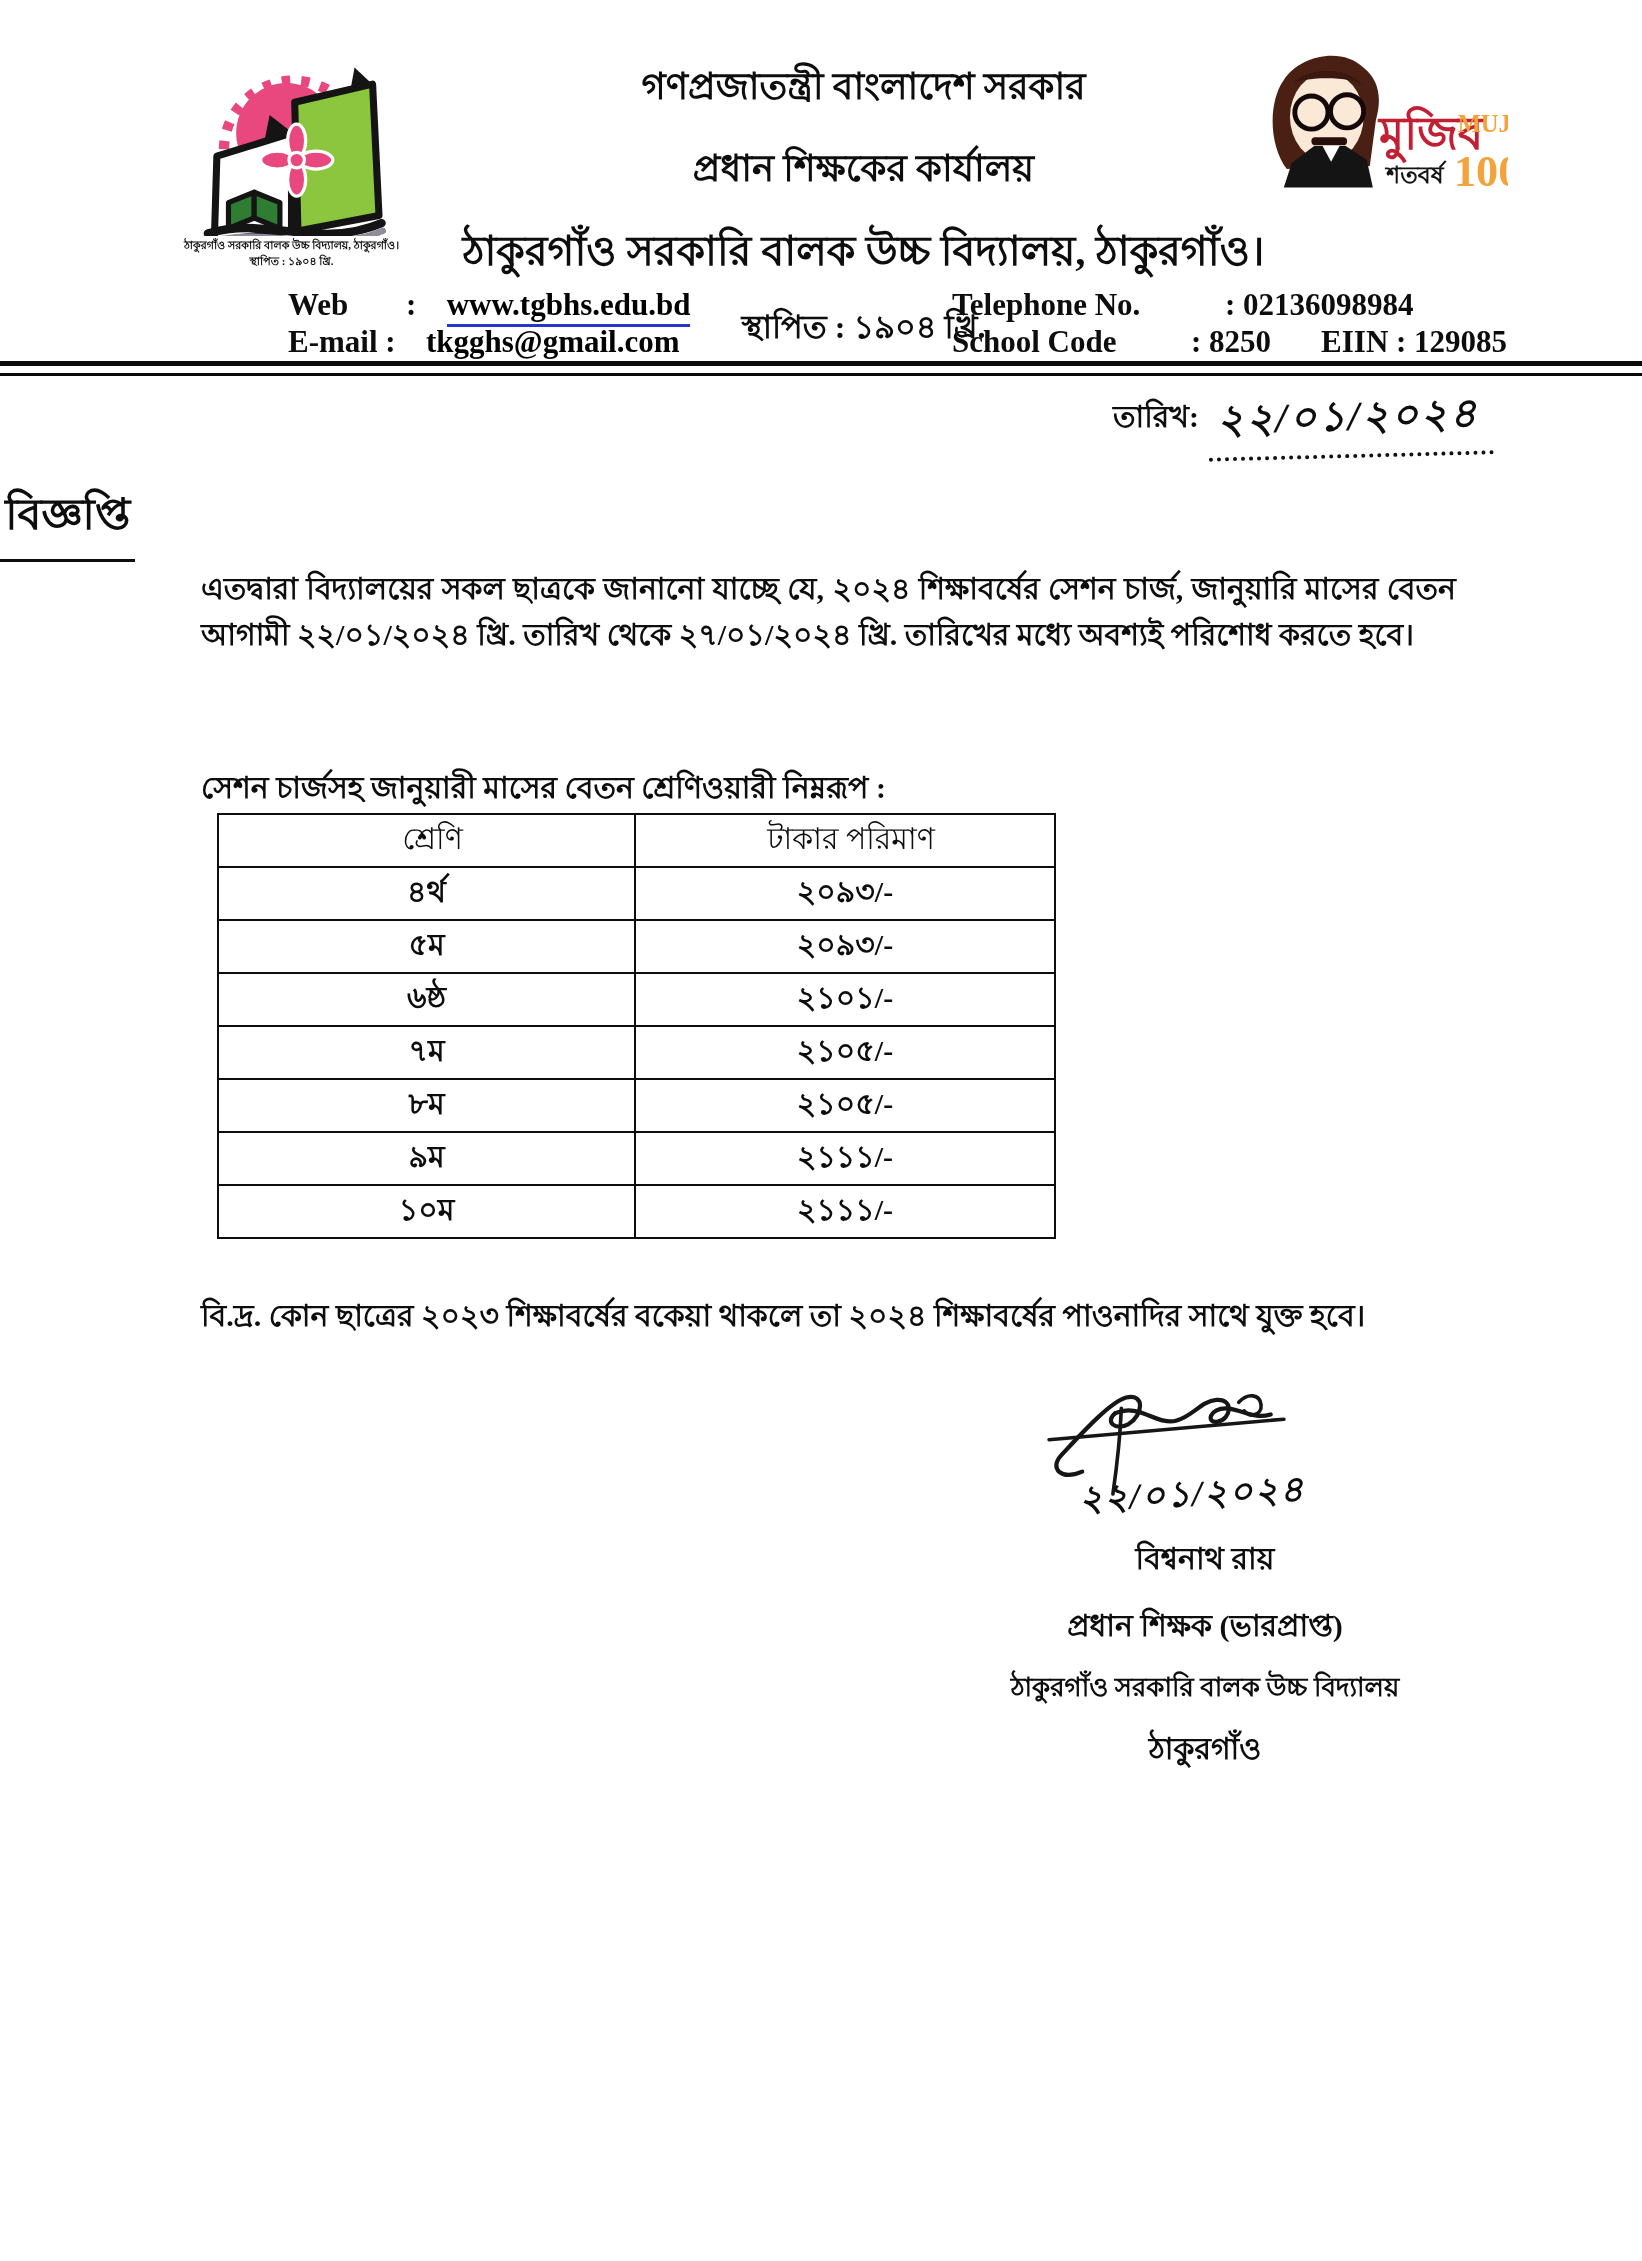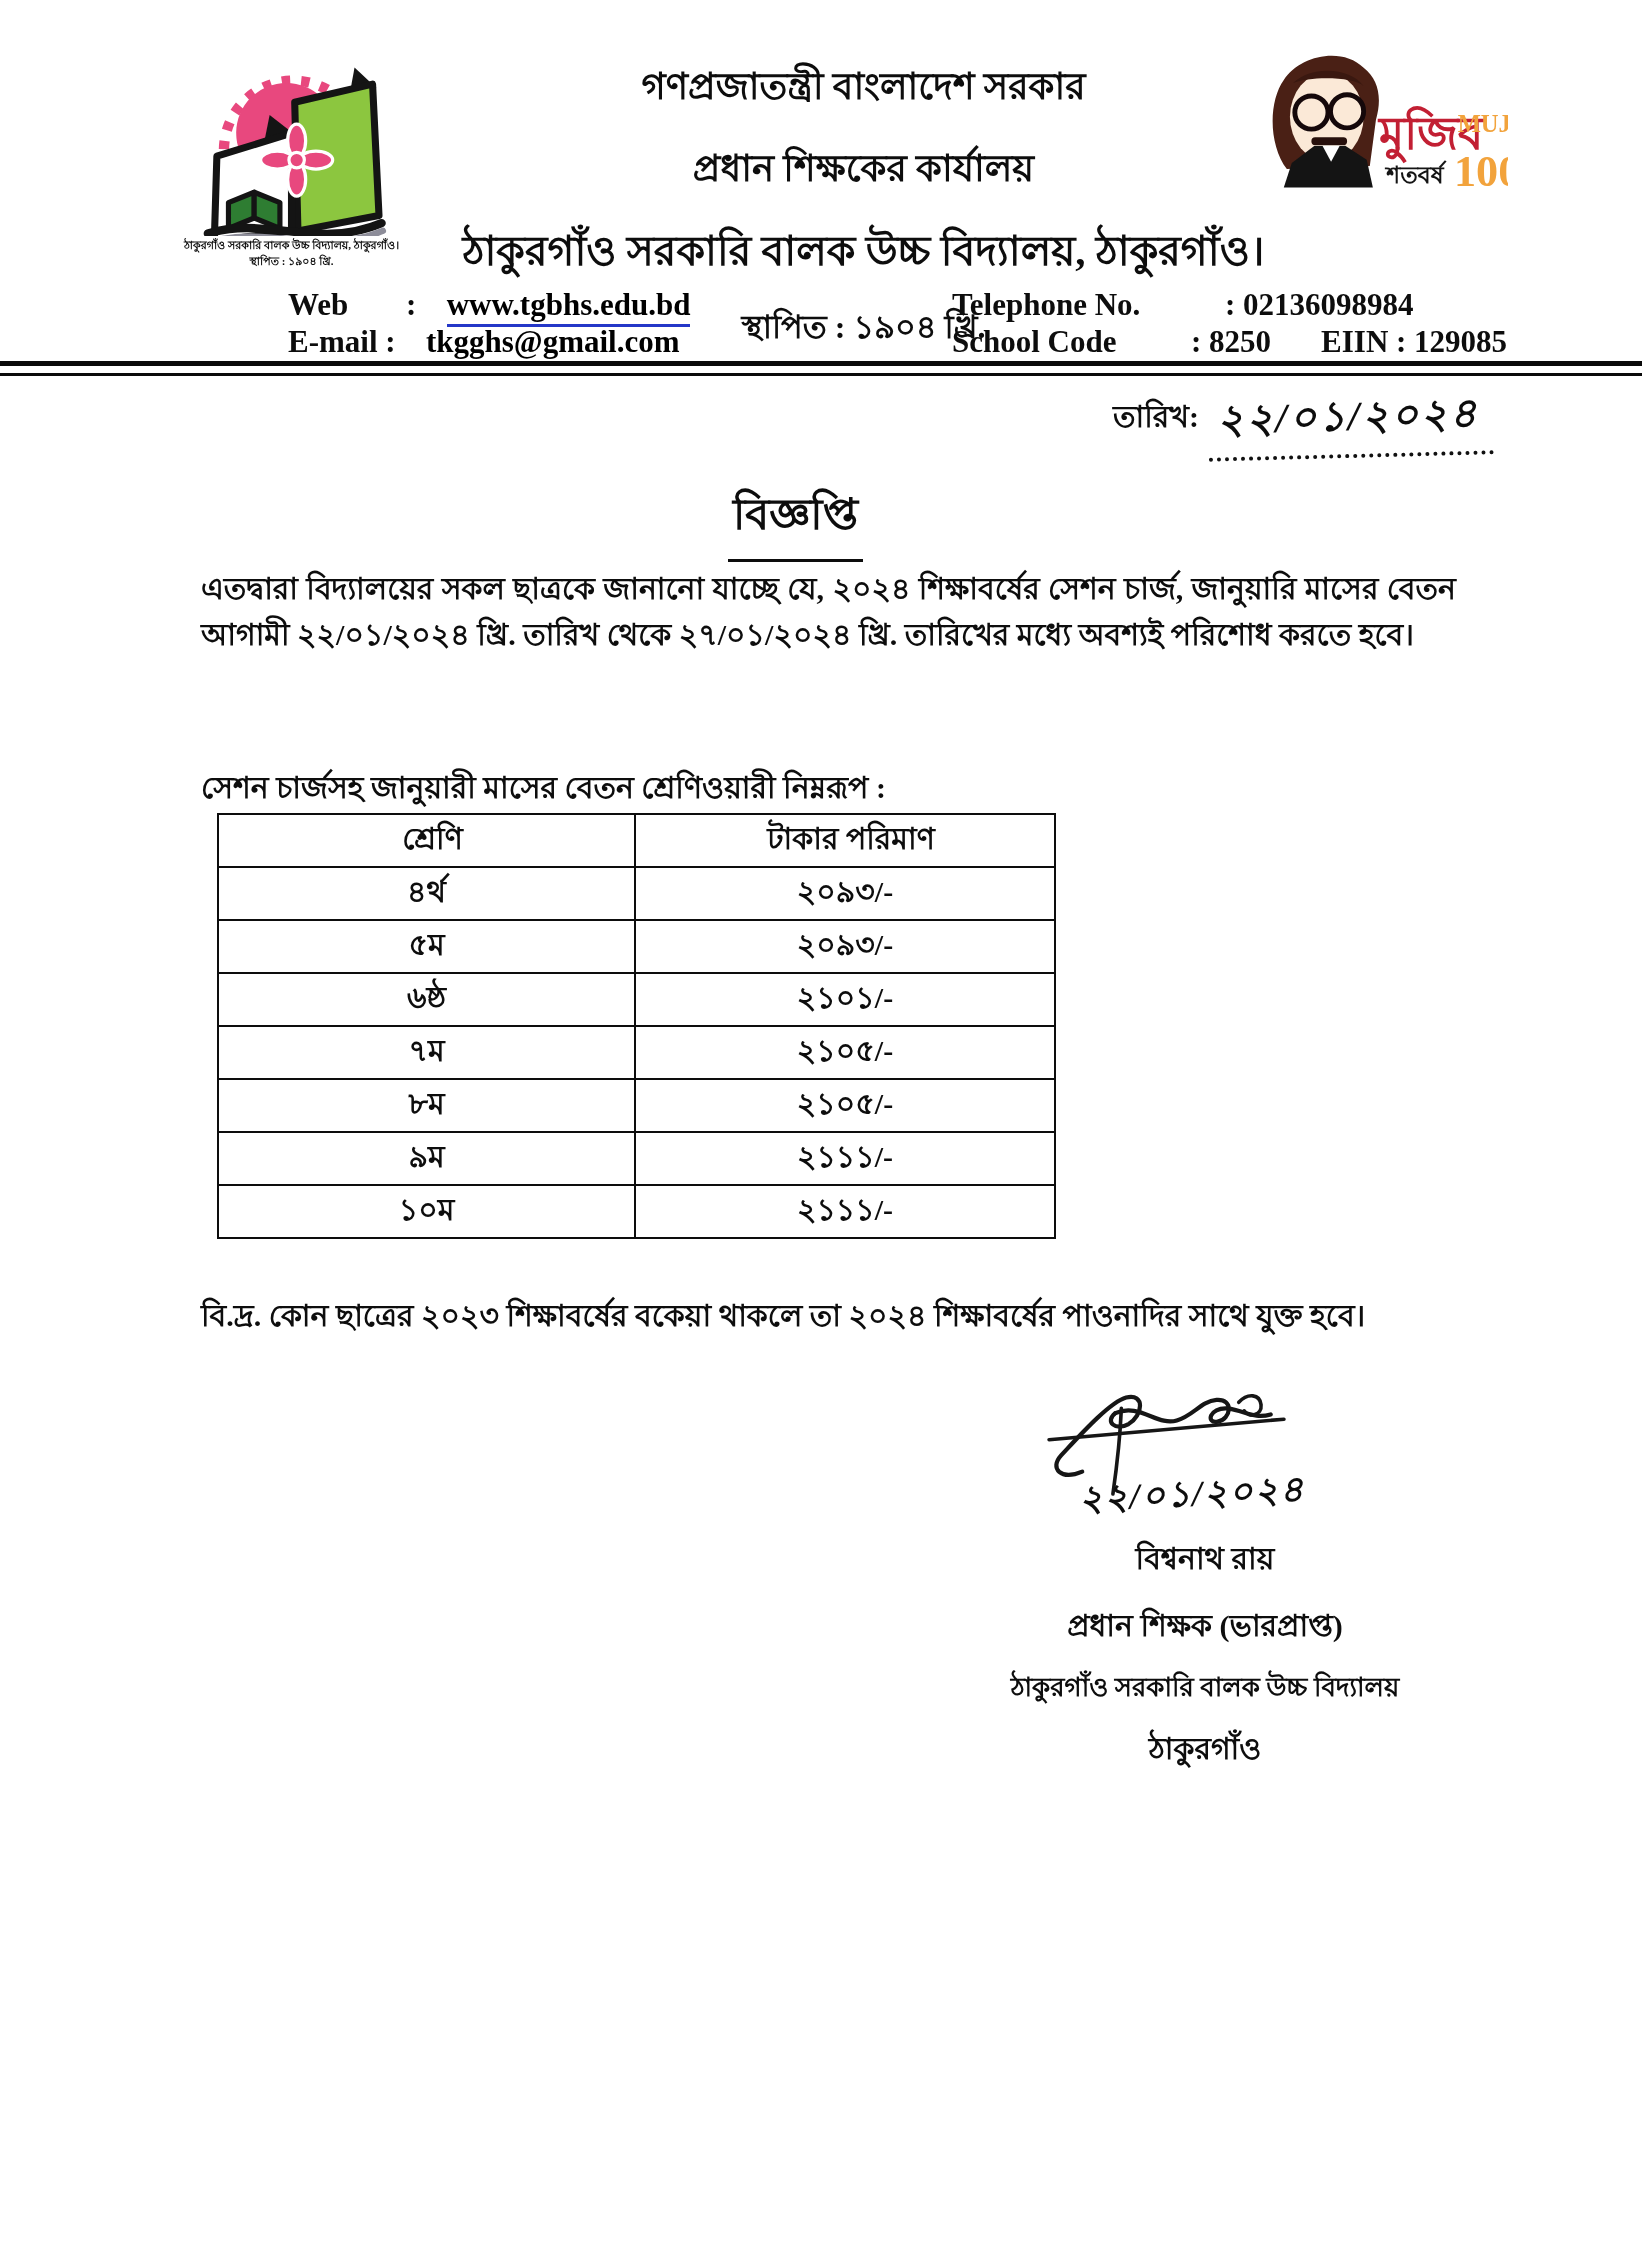--- a/index.html
+++ b/index.html
@@ -38,7 +38,7 @@
     border-bottom:4.5px dotted #111; padding:0 14px 1.3px 9px; transform:rotate(-1.5deg); }
 
   
-  .title-wrap { position:absolute; left:0; top:482px; width:1591px; text-align:center; }
+  .title-wrap { position:absolute; left:0; top:482px; width:1591px; text-align:left; }
   .notice-title { display:inline-block; font-size:43px; font-weight:700;
     border-bottom:3.9px solid #0d0d0d; padding:0 5.2px 6.4px 5.2px; }
   .body-para { position:absolute; left:201px; top:566px; width:1255px;

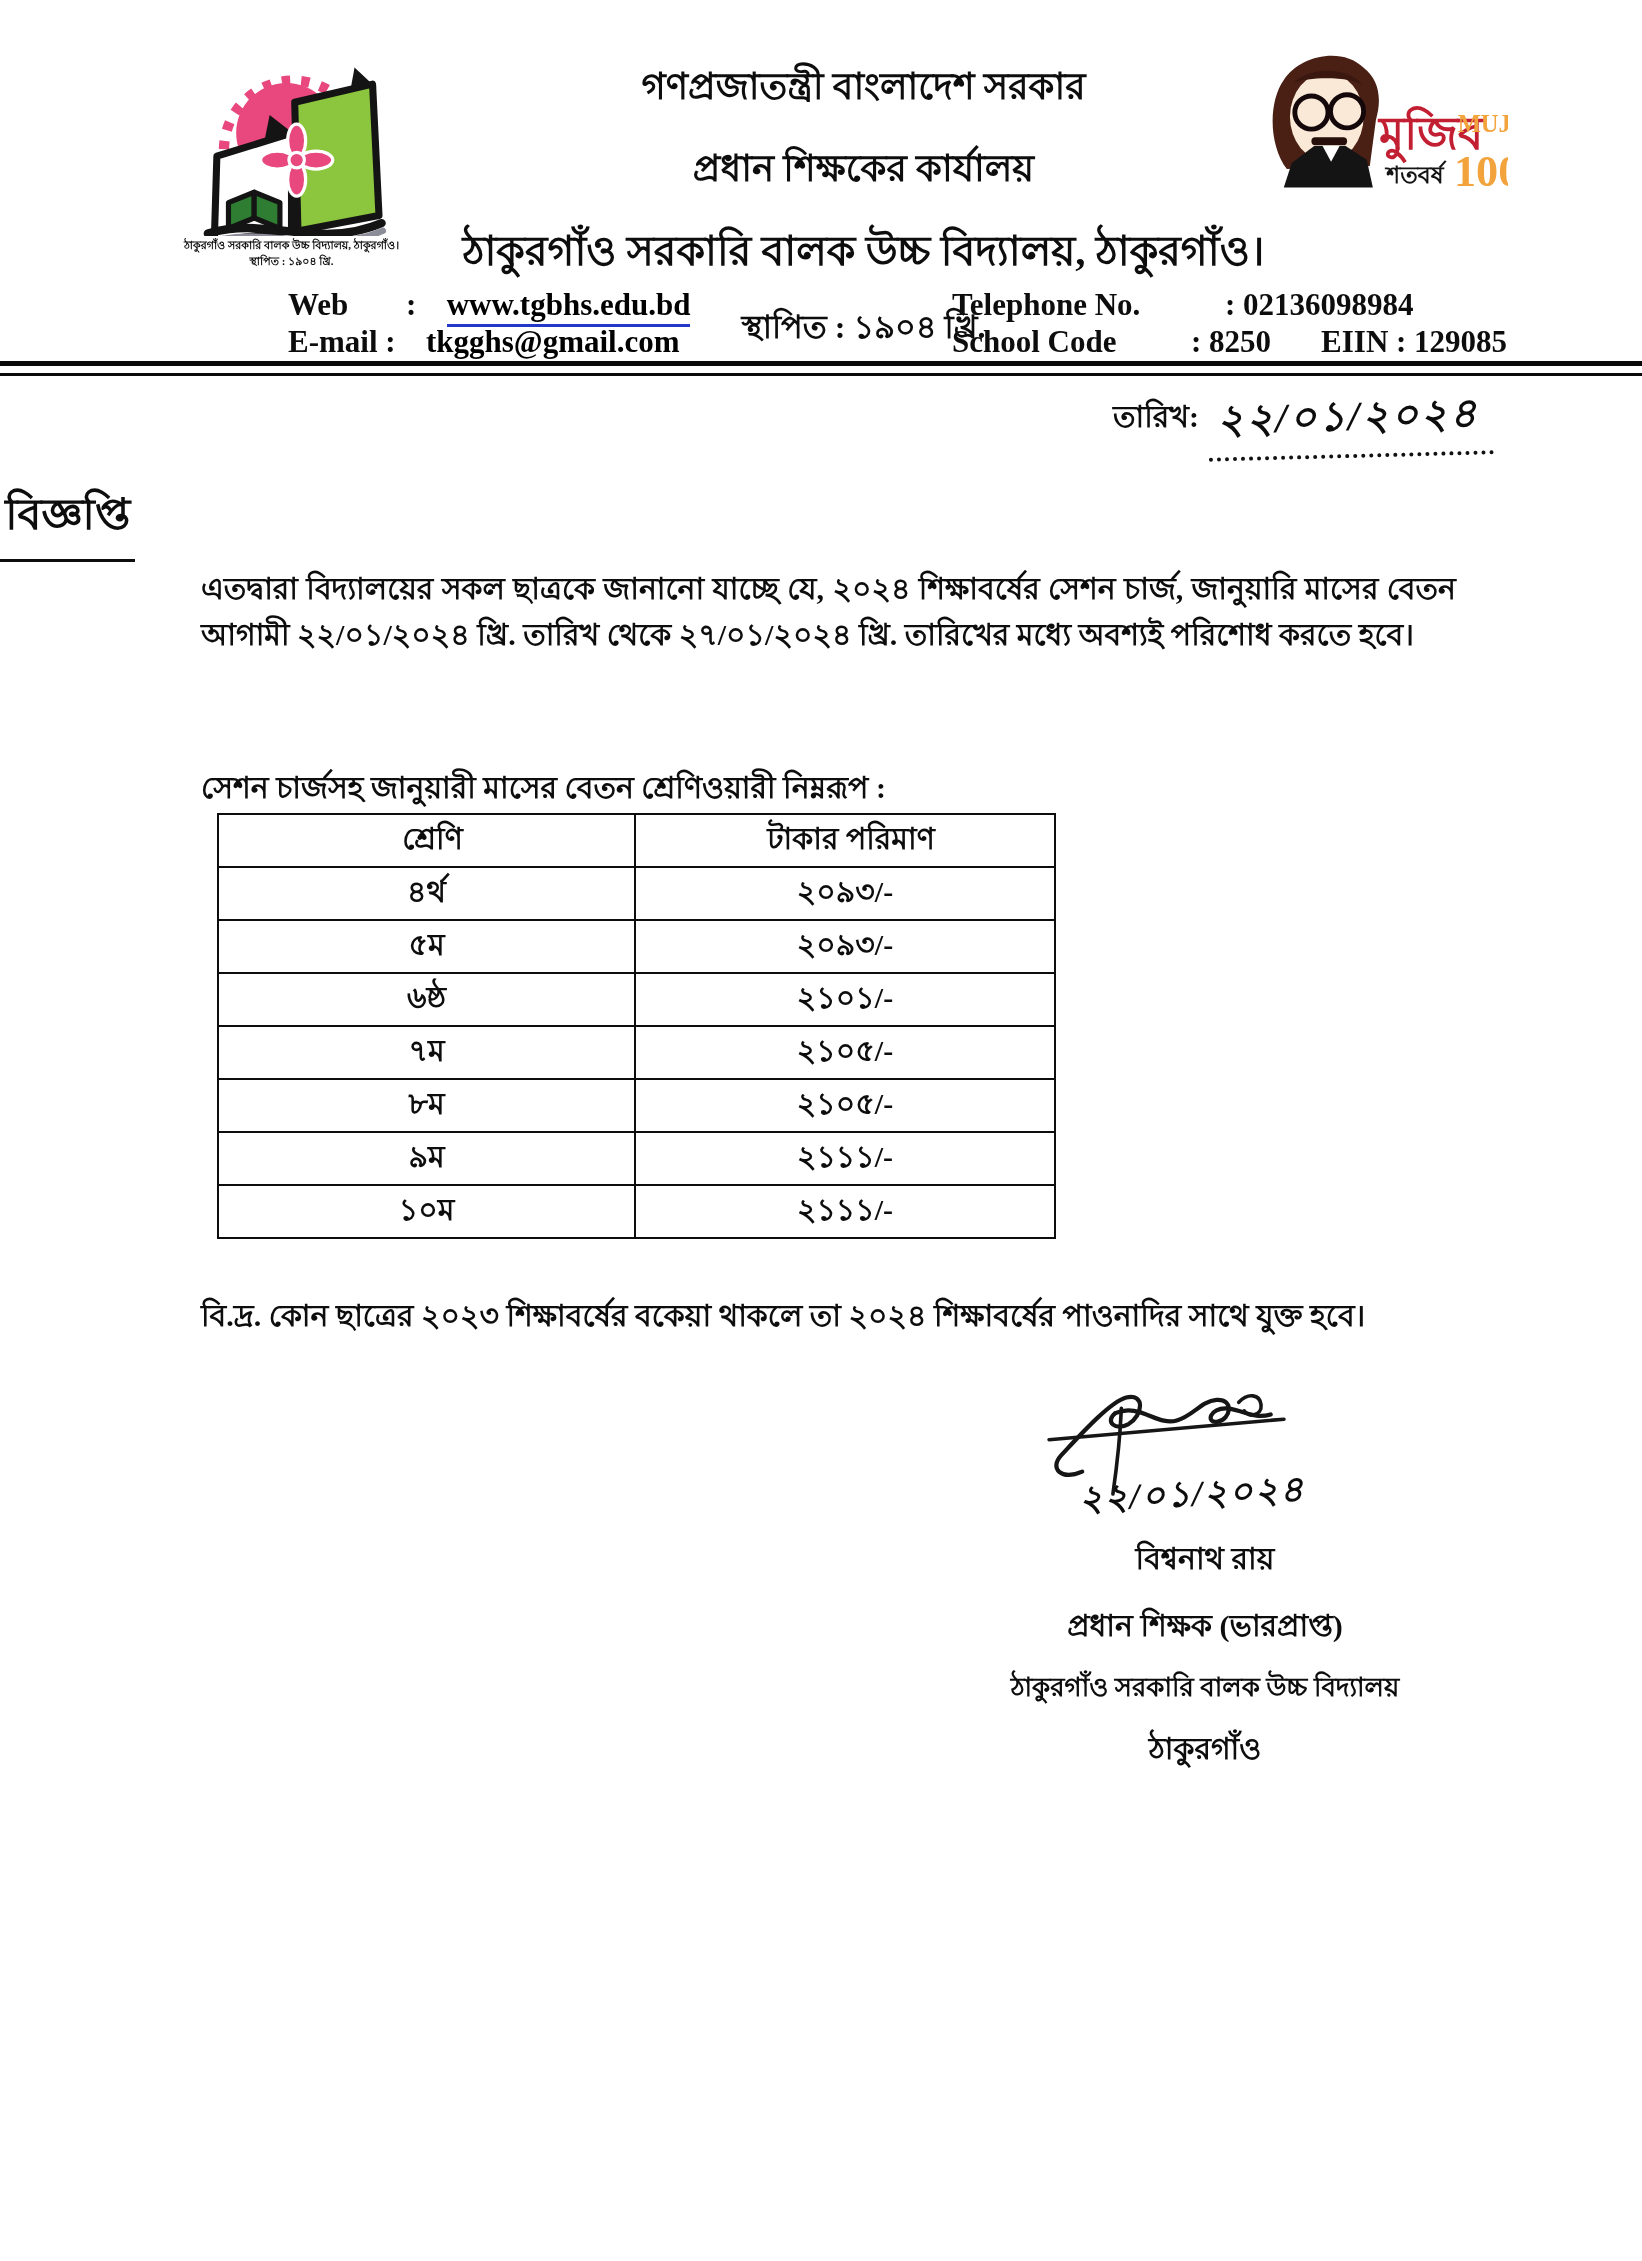--- a/index.html
+++ b/index.html
@@ -49,7 +49,7 @@
   .fee-table { position:absolute; left:217px; top:813px; width:839px;
     border-collapse:collapse; font-size:30px; font-weight:600; text-align:center; }
   .fee-table th, .fee-table td { border:2.6px solid #0d0d0d; height:47px; }
-  .fee-table th { font-weight:700;padding-left:12px; }
+  .fee-table th { font-weight:400;padding-left:12px; }
   .col-class { width:417px; }
 
   

